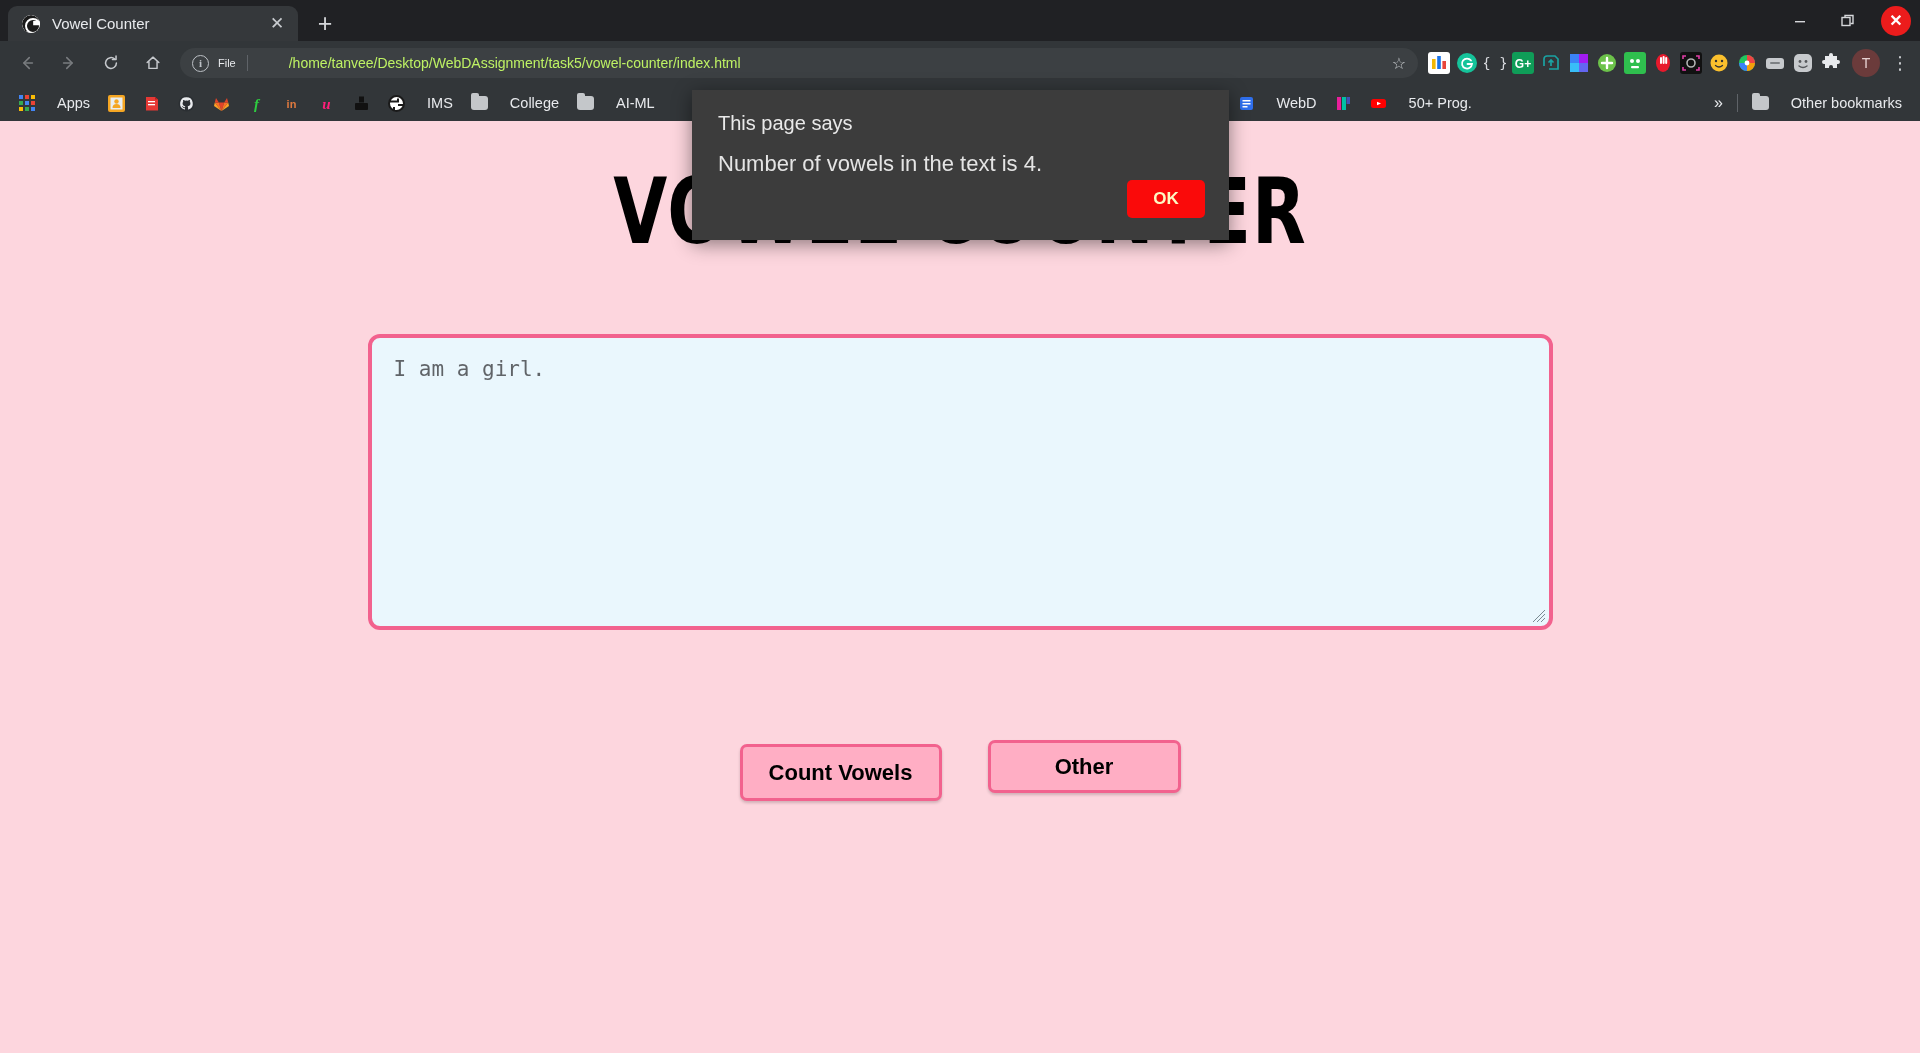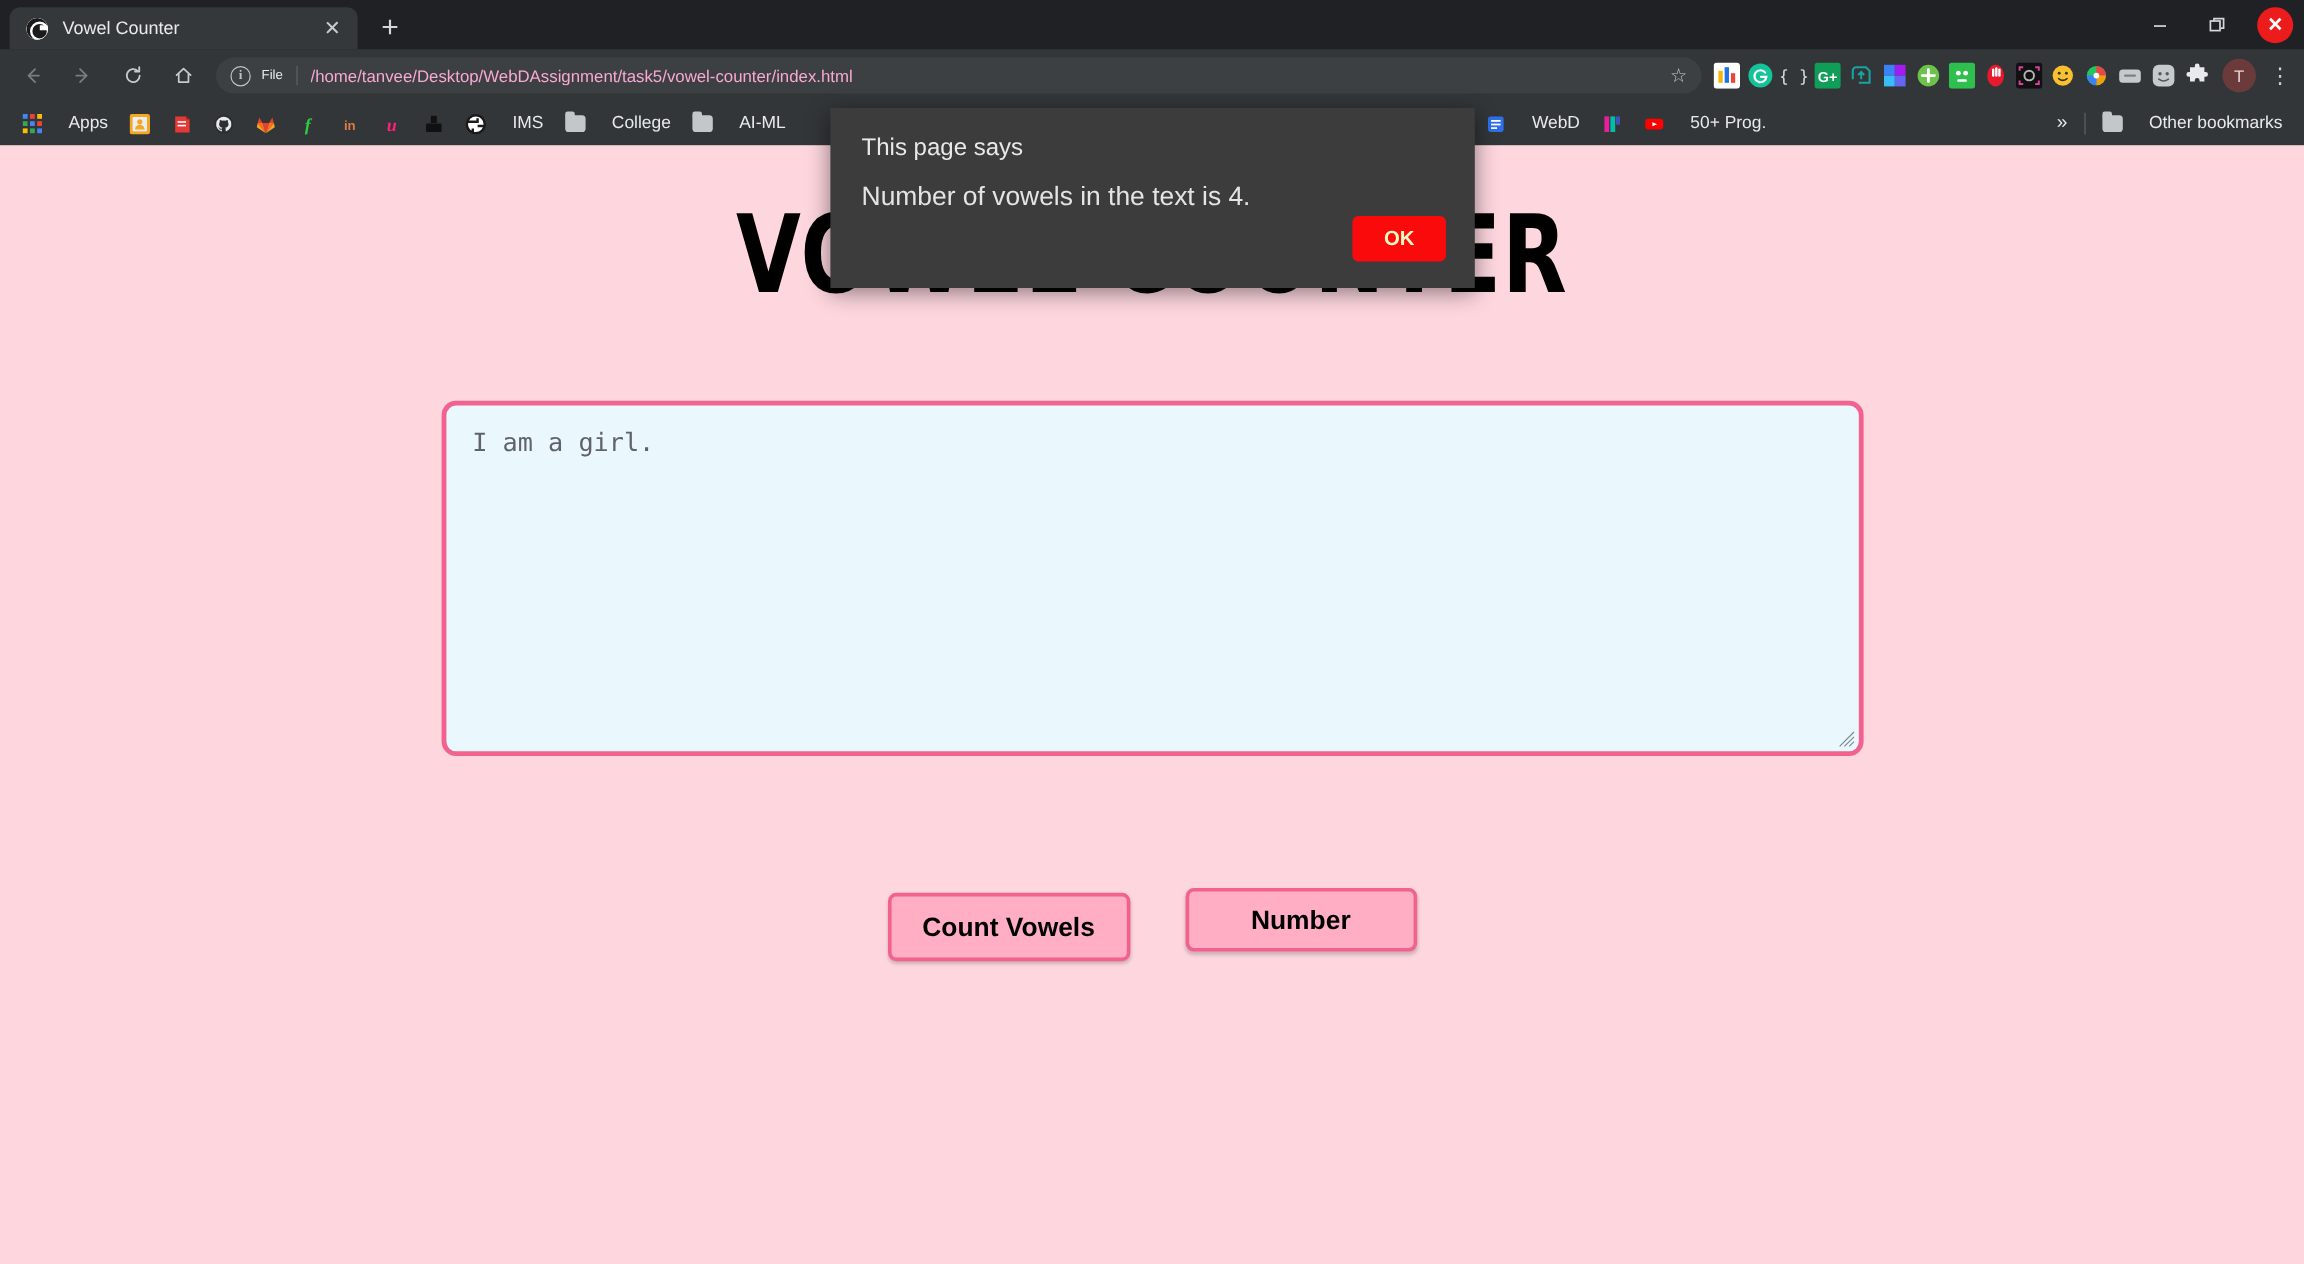--- a/index.html
+++ b/index.html
@@ -101,7 +101,7 @@
   }
   .omni-scheme { color:#e8eaed; font-size: 11px; margin-left: 9px; }
   .omni-sep { width:1px; height:16px; background:#5f6368; margin: 0 11px; }
-  .omni-url { color:#f9a8d4; font-size: 14px; white-space: nowrap; overflow:hidden; }
+  .omni-url { color:#bef264; font-size: 14px; white-space: nowrap; overflow:hidden;margin-left:30px; }
   .omni-star { margin-left:auto; color:#c6c9cd; font-size: 16px; padding: 0 6px; }
 
   .ext-strip { display:flex; align-items:center; gap: 2px; padding-right: 2px; }

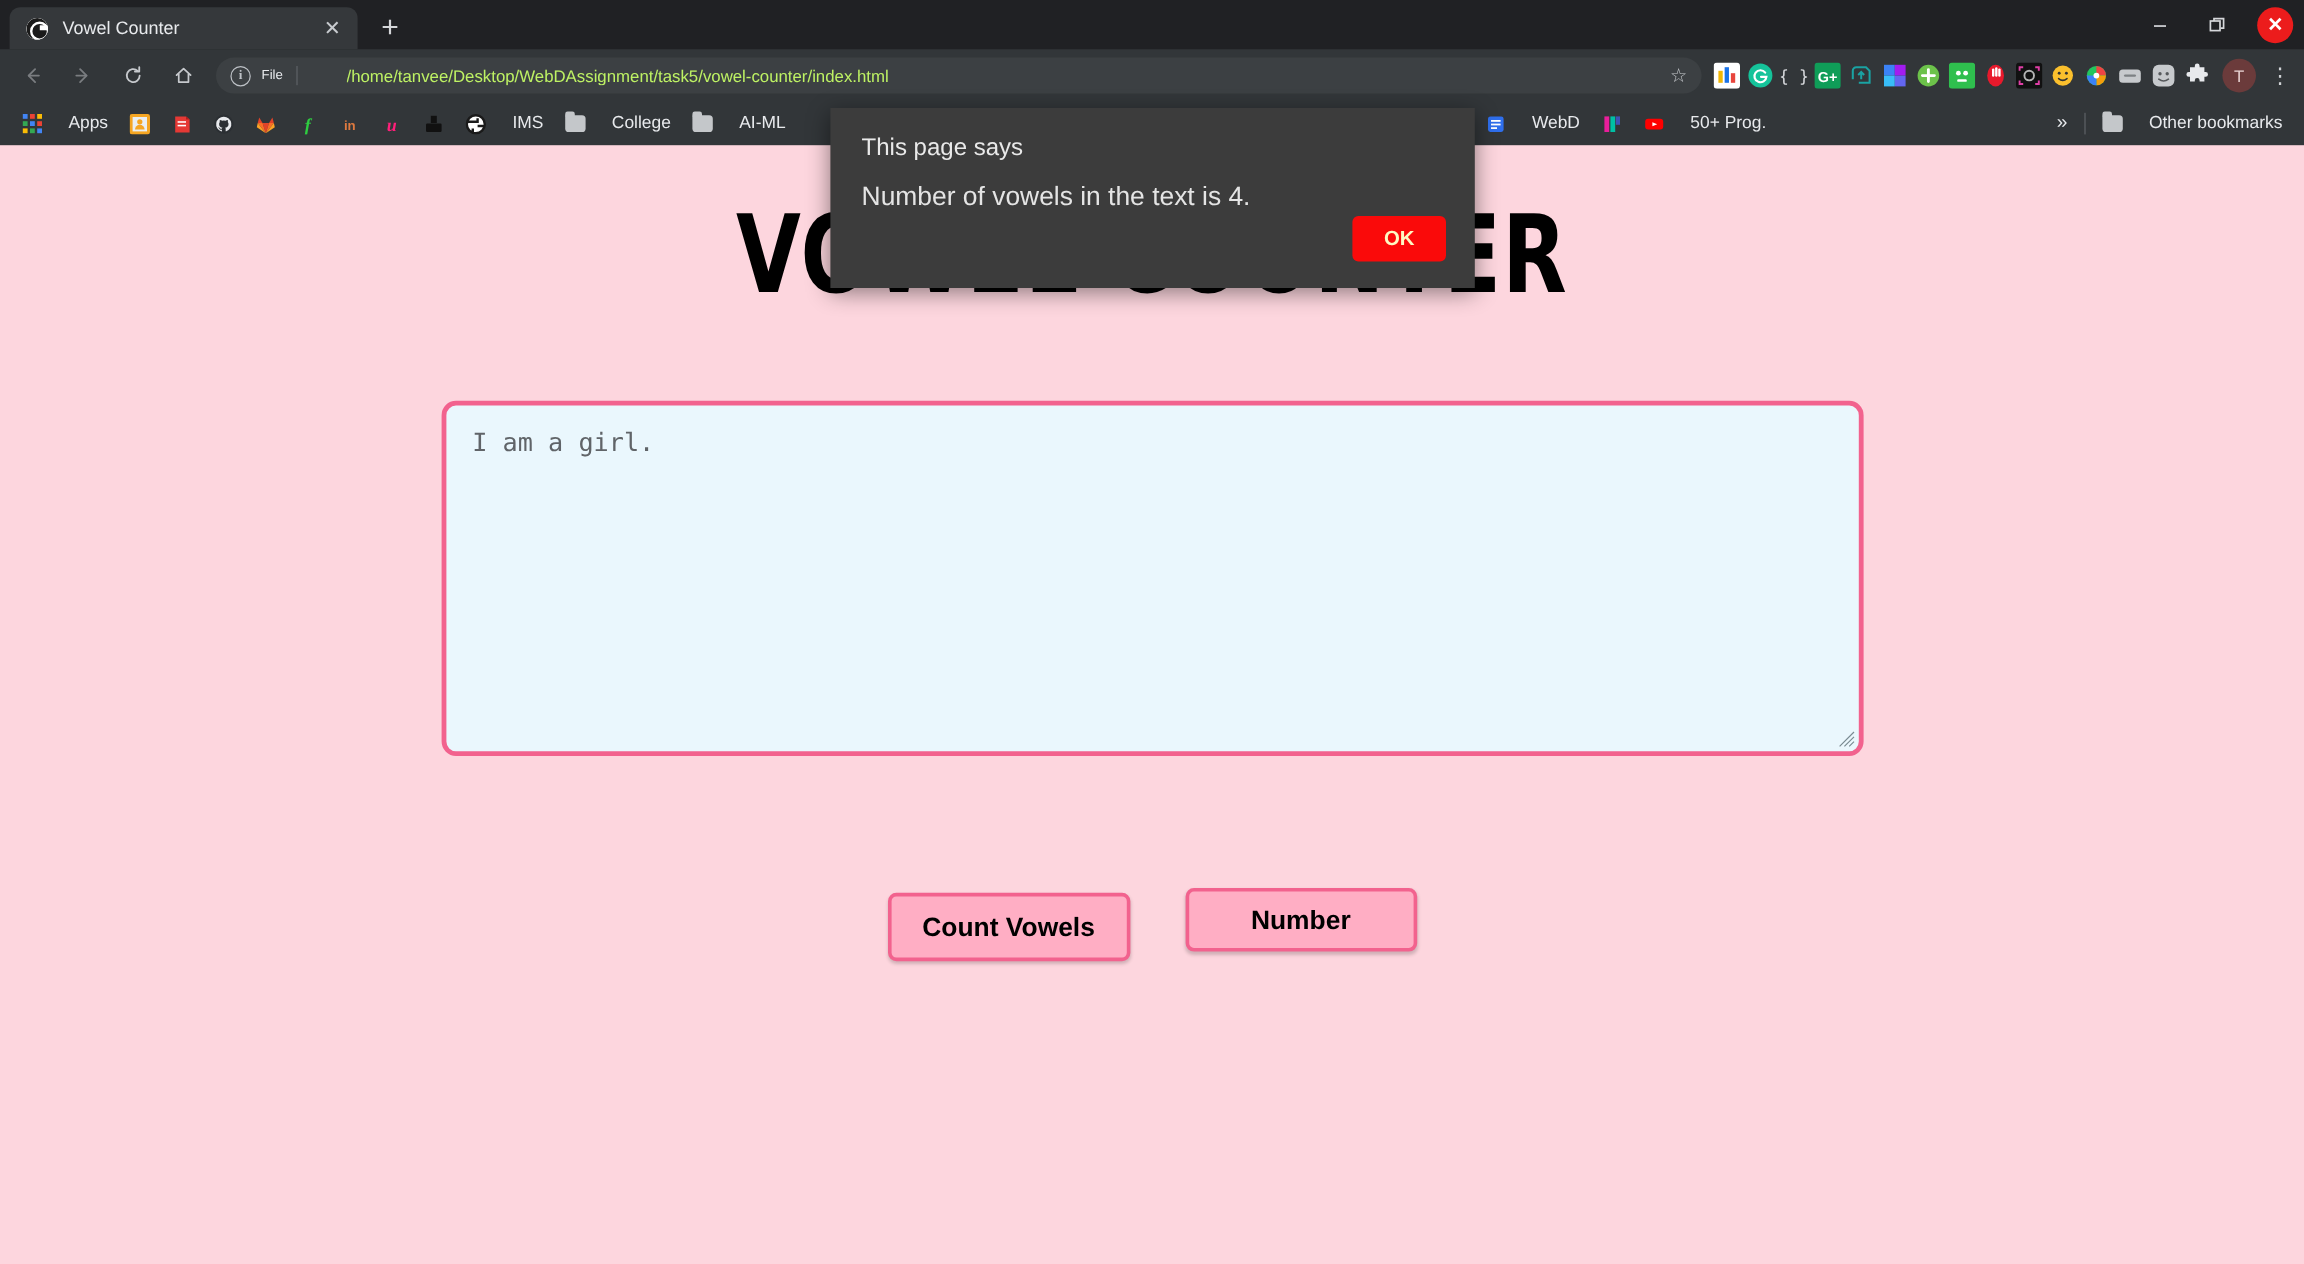--- a/index.html
+++ b/index.html
@@ -576,7 +576,7 @@
 
     <div class="btn-row">
       <button class="pinkbtn btn-count">Count Vowels</button>
-      <button class="pinkbtn btn-clear">Number</button>
+      <button class="pinkbtn btn-clear">Other</button>
     </div>
   </div>
 

